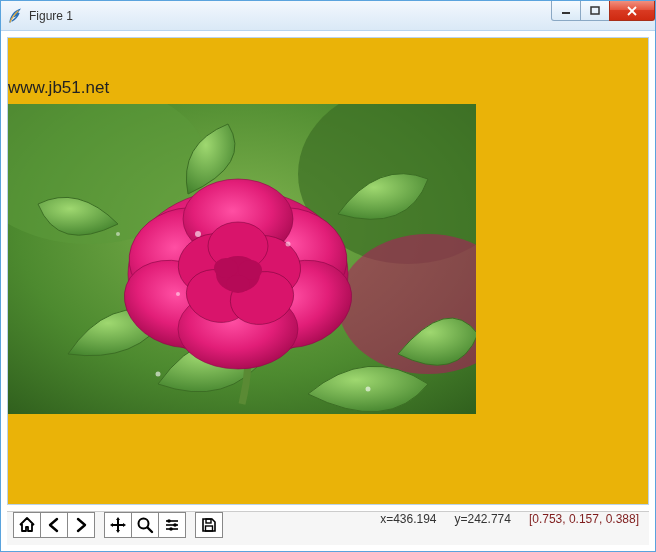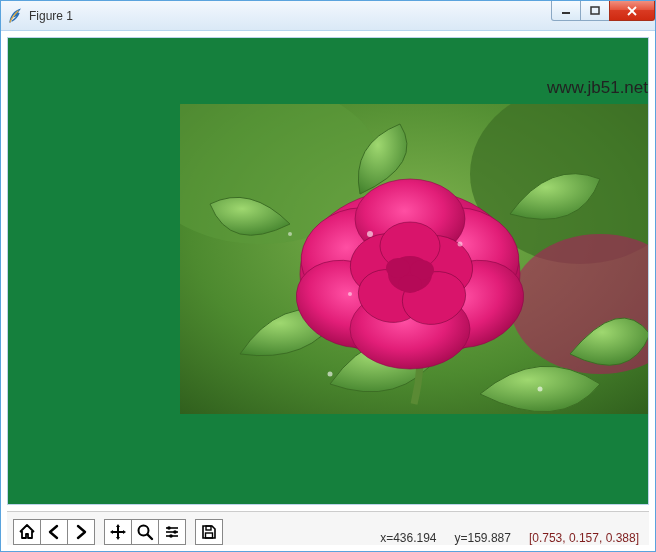--- a/index.html
+++ b/index.html
@@ -52,11 +52,11 @@
   
   .content {
     flex: 1;
-    background: #15803d;
+    background: #eab308;
     border: 1px solid #bcd3ea;
     margin: 6px;
     position: relative;
-    display: flex; flex-direction: column; align-items: flex-end;
+    display: flex; flex-direction: column; align-items: flex-start;
   }
   .figure-title {
     margin-top: 40px;

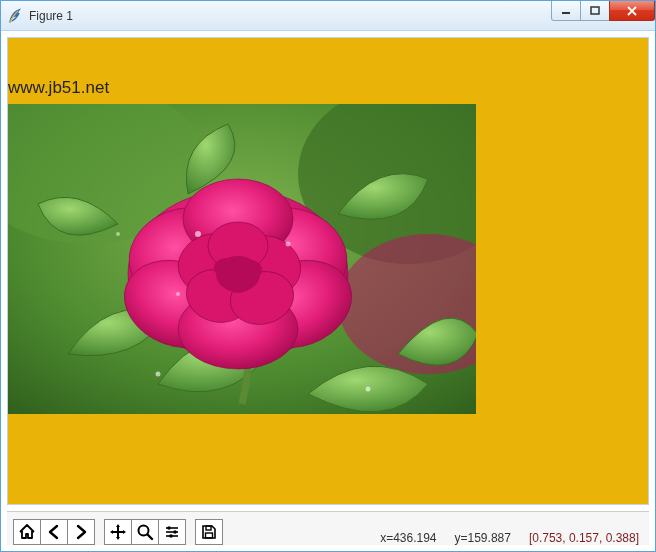--- a/index.html
+++ b/index.html
@@ -76,7 +76,7 @@
     background: #f6f6f6;
     border-top: 1px solid #ccc;
     margin: 0 6px 6px 6px;
-    display: flex; align-items: flex-end;
+    display: flex; align-items: flex-start;
     padding: 0 6px;
     font-size: 12px; color: #333;
   }

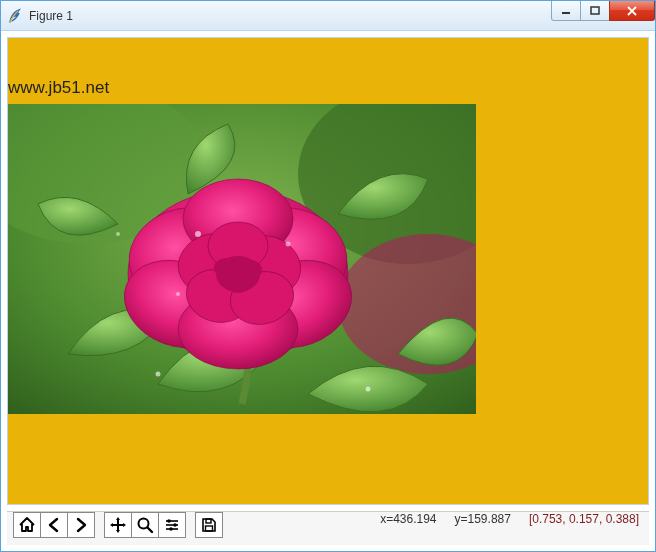--- a/index.html
+++ b/index.html
@@ -253,7 +253,7 @@
     </div>
     <div class="spacer"></div>
     <span class="coord">x=436.194</span>
-    <span class="coord">y=159.887</span>
+    <span class="coord">y=242.774</span>
     <span class="rgb">[0.753, 0.157, 0.388]</span>
   </div>
 

